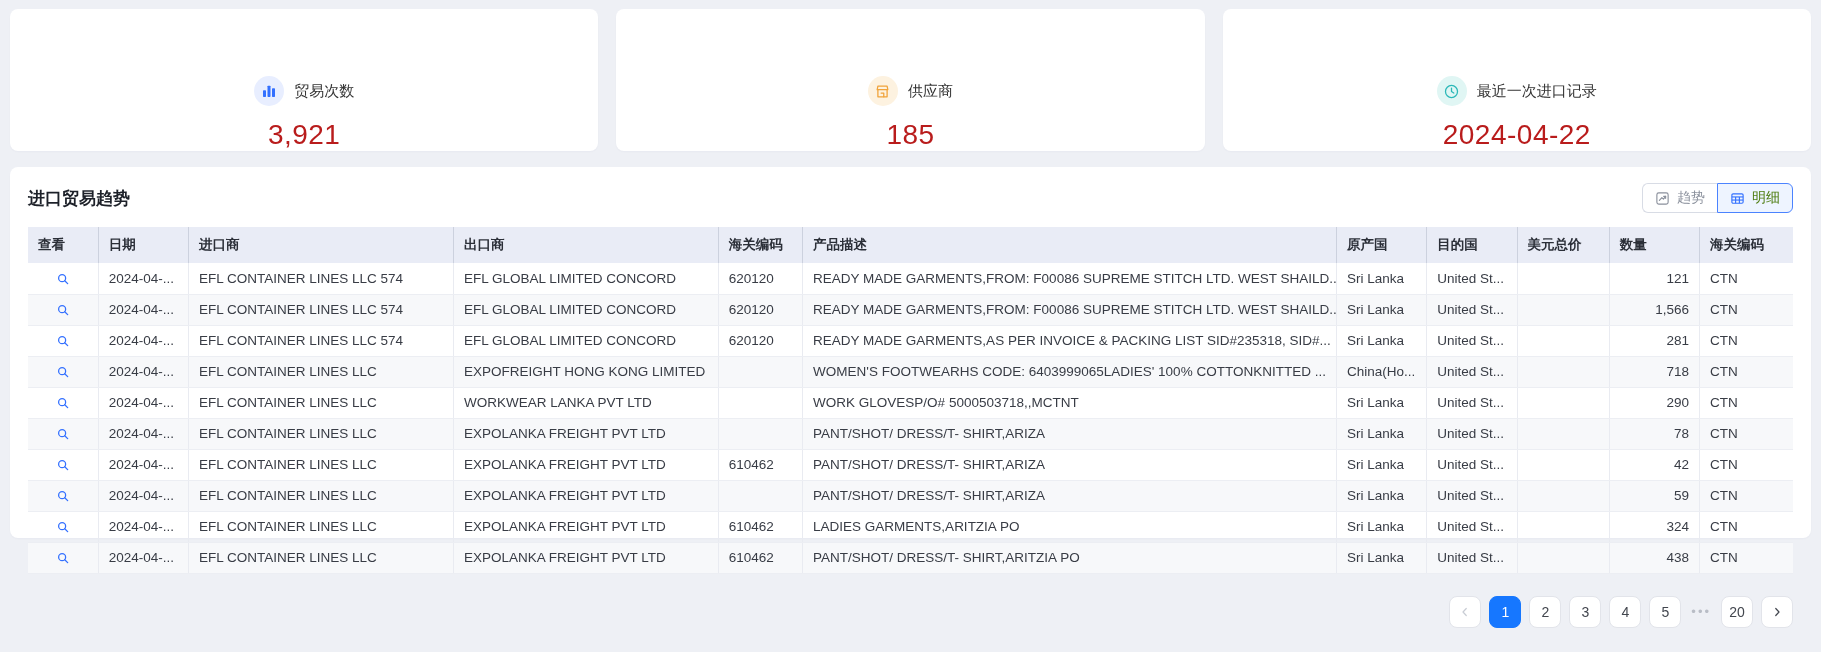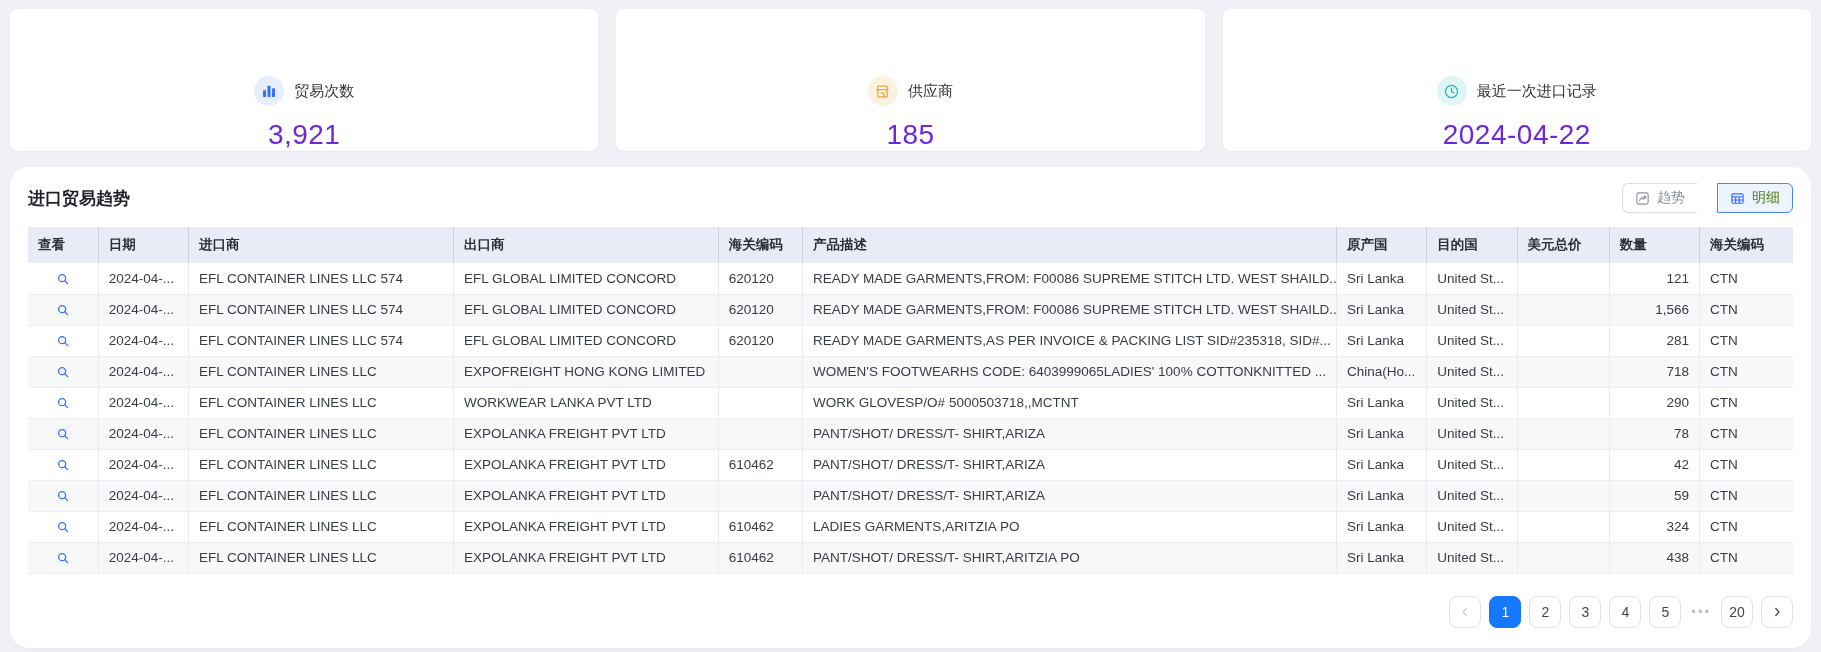--- a/index.html
+++ b/index.html
@@ -22,7 +22,7 @@
   .icon-circle.orange { background:#fdf2e0; }
   .icon-circle.teal { background:#e0f6f4; }
   .card-label { font-size:15px; color:#333; }
-  .card-value { font-size:28px; color:#6d28d9; letter-spacing:.5px; }
+  .card-value { font-size:28px; color:#b91c1c; letter-spacing:.5px; }
   
   .panel {
     margin:16px 10px 0 10px; background:#fff; border-radius:19px;

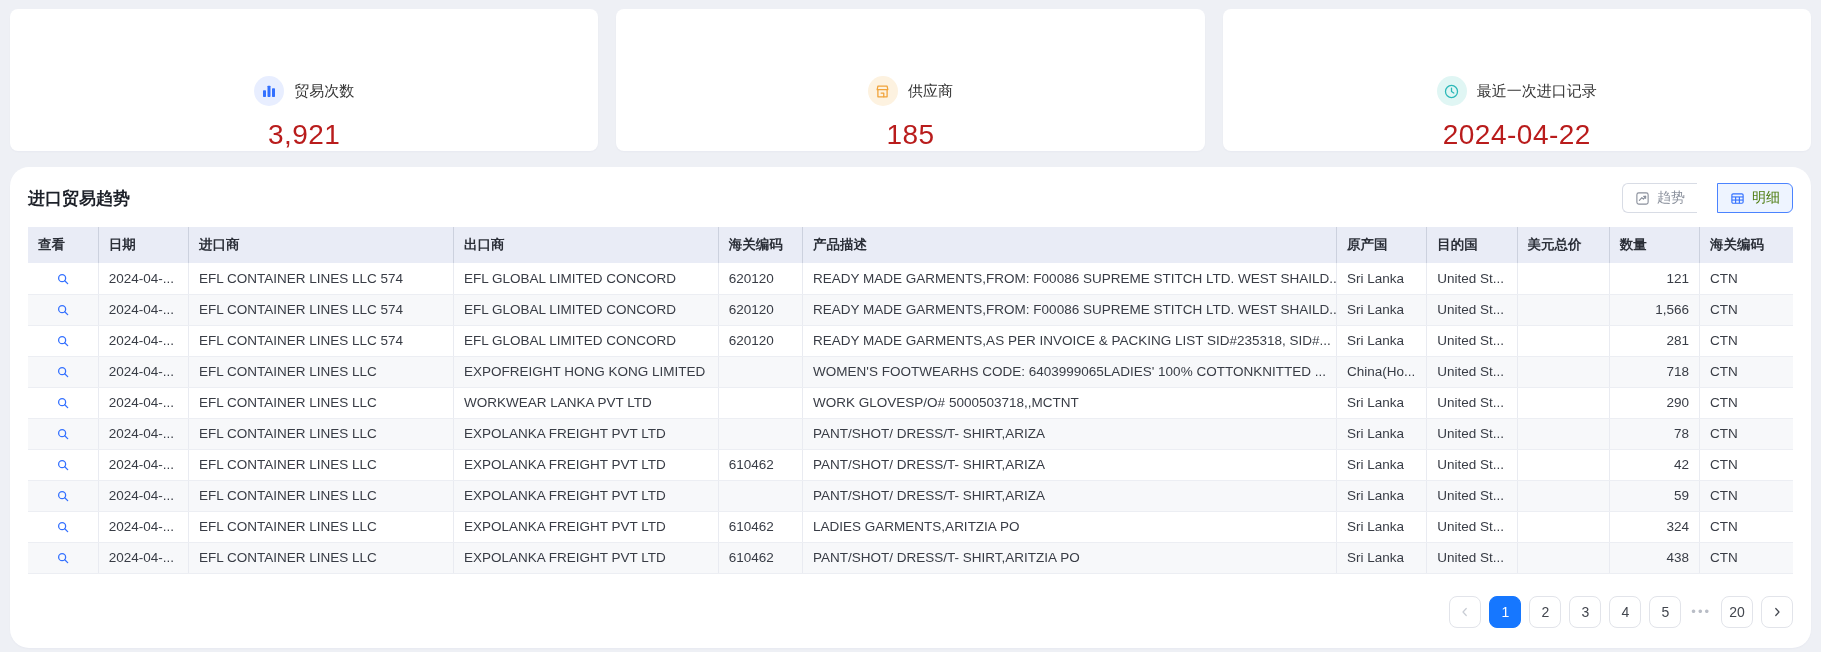--- a/index.html
+++ b/index.html
@@ -25,8 +25,8 @@
   .card-value { font-size:28px; color:#b91c1c; letter-spacing:.5px; }
   
   .panel {
-    margin:16px 10px 0 10px; background:#fff; border-radius:19px;
-    padding:14px 18px 0 18px; height:481px; box-shadow:0 1px 2px rgba(30,40,90,.03);
+    margin:16px 10px 0 10px; background:#fff; border-radius:8px;
+    padding:14px 18px 0 18px; height:371px; box-shadow:0 1px 2px rgba(30,40,90,.03);
   }
   .panel-top { display:flex; justify-content:space-between; align-items:center; height:34px; }
   .panel-title { font-size:17px; font-weight:700; color:#1d2129; }

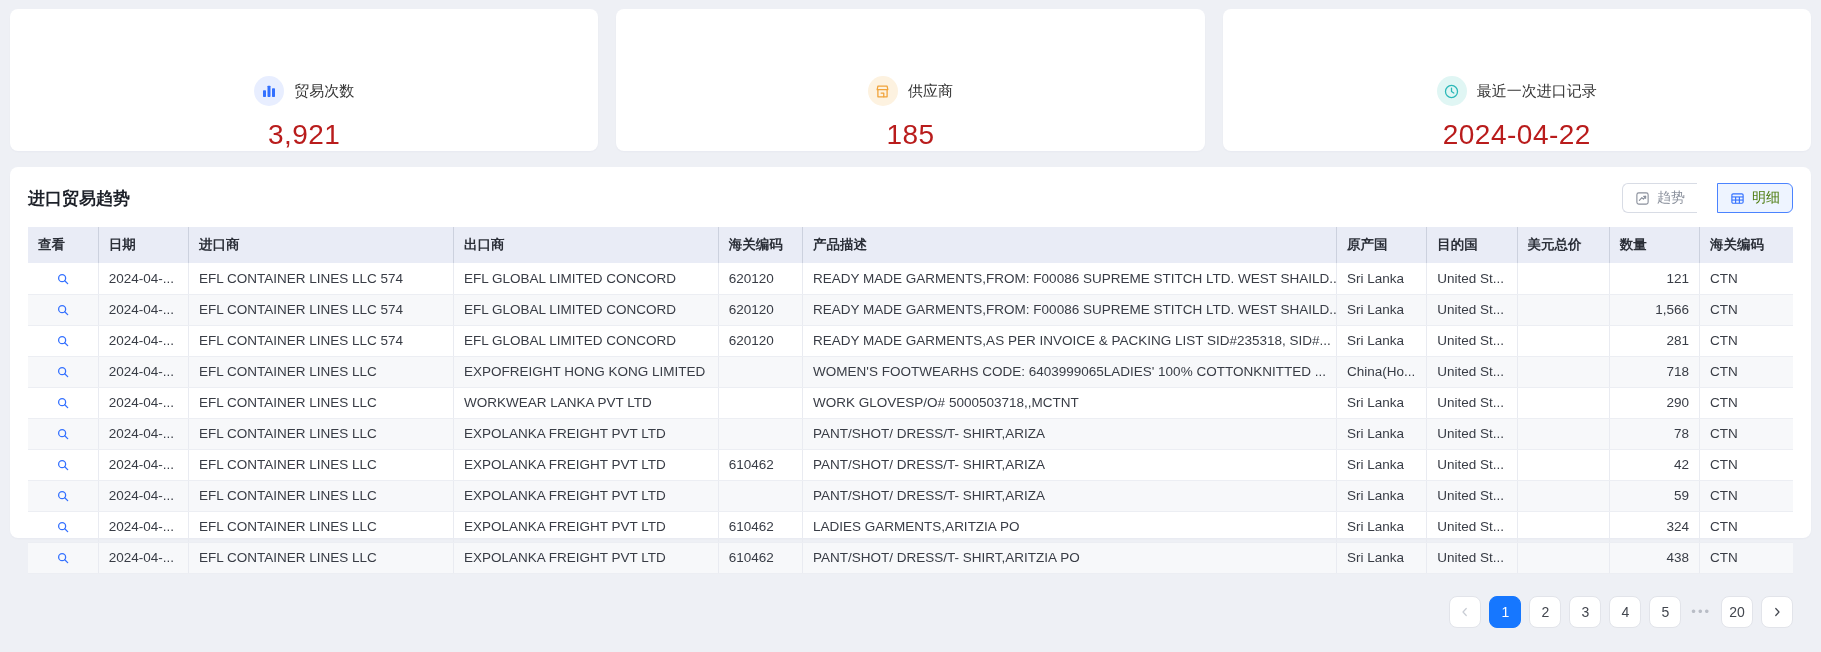--- a/index.html
+++ b/index.html
@@ -35,7 +35,6 @@
     height:30px; padding:0 12px; display:flex; align-items:center; gap:7px;
     font-size:14px; background:#fff; border:1px solid #d8dce5; color:#8a909c; cursor:pointer;
     font-family:"Liberation Sans", sans-serif;
-    margin-left:20px;
   }
   .toggle-btn.trend { border-radius:6px 0 0 6px; border-right:none; }
   .toggle-btn.detail { border-radius:0 6px 6px 0; background:#eef4ff; border:1px solid #4b83ff; color:#4d7c0f; }

